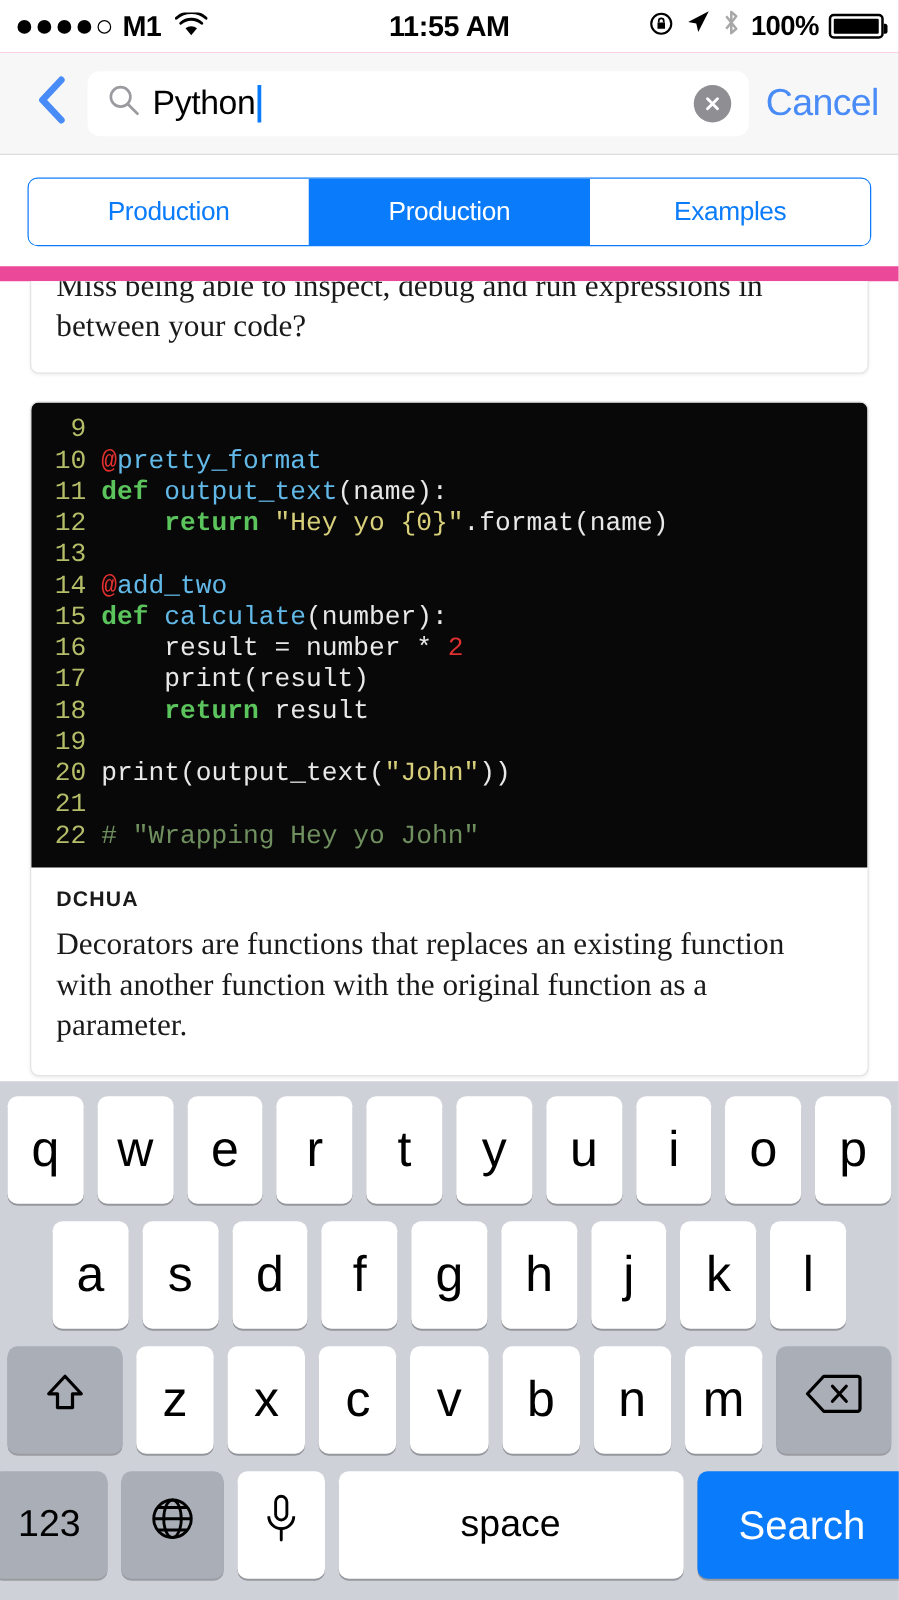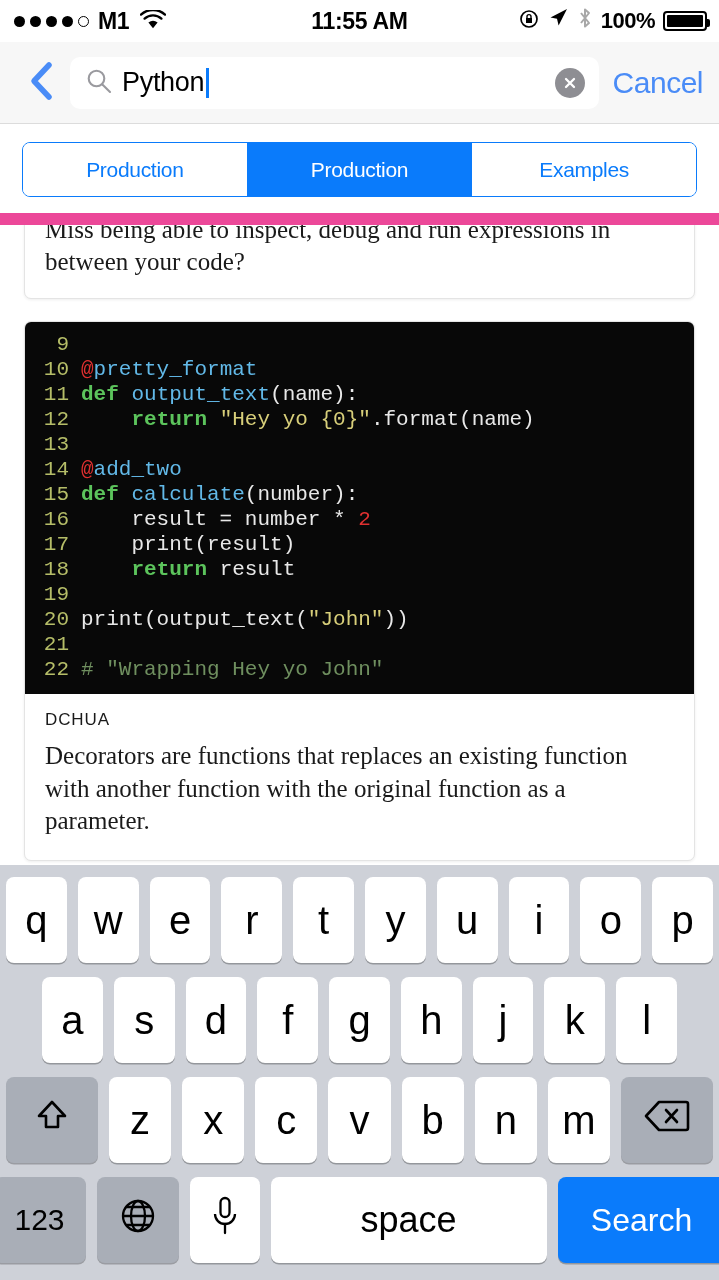--- a/index.html
+++ b/index.html
@@ -124,7 +124,7 @@
   .pln     { color:#e8e8e8; }
 
   .byline {
-    font-size:17px; font-weight:400; letter-spacing:0.9px;
+    font-size:17px; font-weight:700; letter-spacing:0.9px;
     color:#1a1a1a; padding:16px 20px 0 20px;
   }
   .headline {

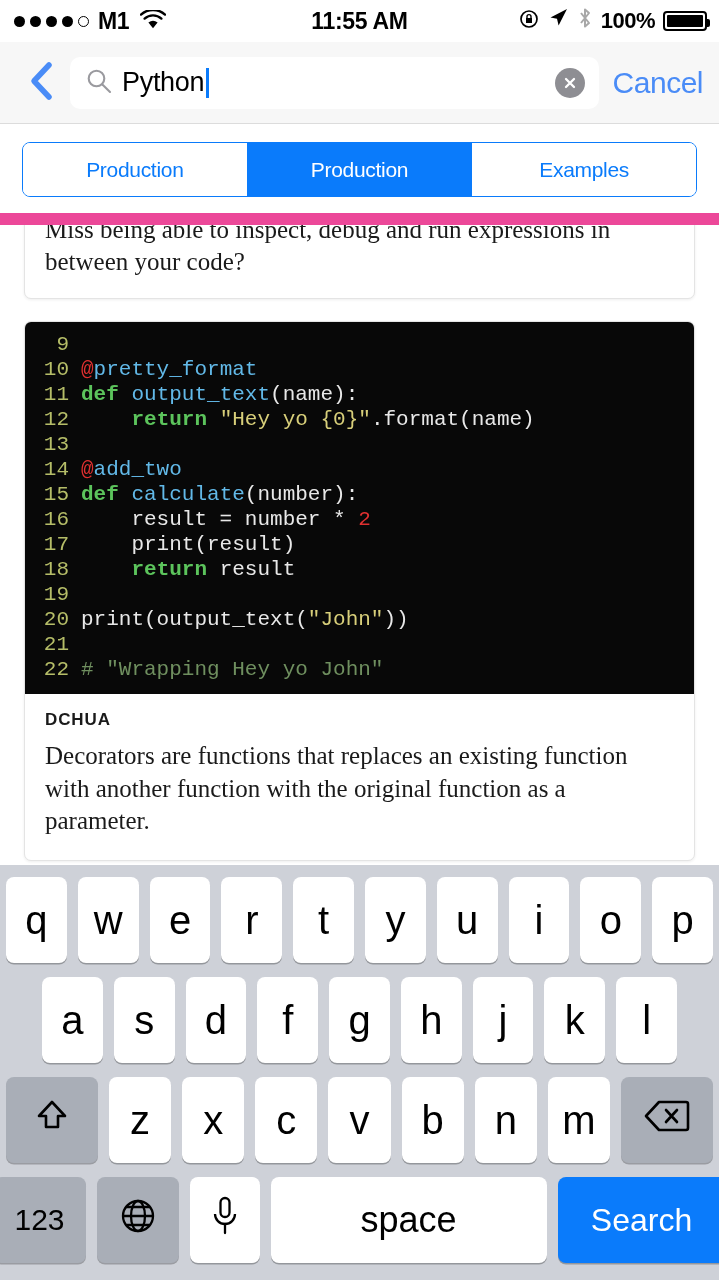--- a/index.html
+++ b/index.html
@@ -160,7 +160,7 @@
   .key.dark { background:#a9aeb7; box-shadow:0 1.5px 0 rgba(0,0,0,0.25); }
   .key.wide { flex:0 0 92px; }
   .key.shift { flex:0 0 92px; }
-  .key.space { flex:0 0 276px; font-size:36px; }
+  .key.space { flex:0 0 276px; font-size:30px; }
   .key.num123 { flex:0 0 92px; font-size:30px; }
   .key.globe { flex:0 0 82px; }
   .key.mic { flex:0 0 70px; background:#fff; }

